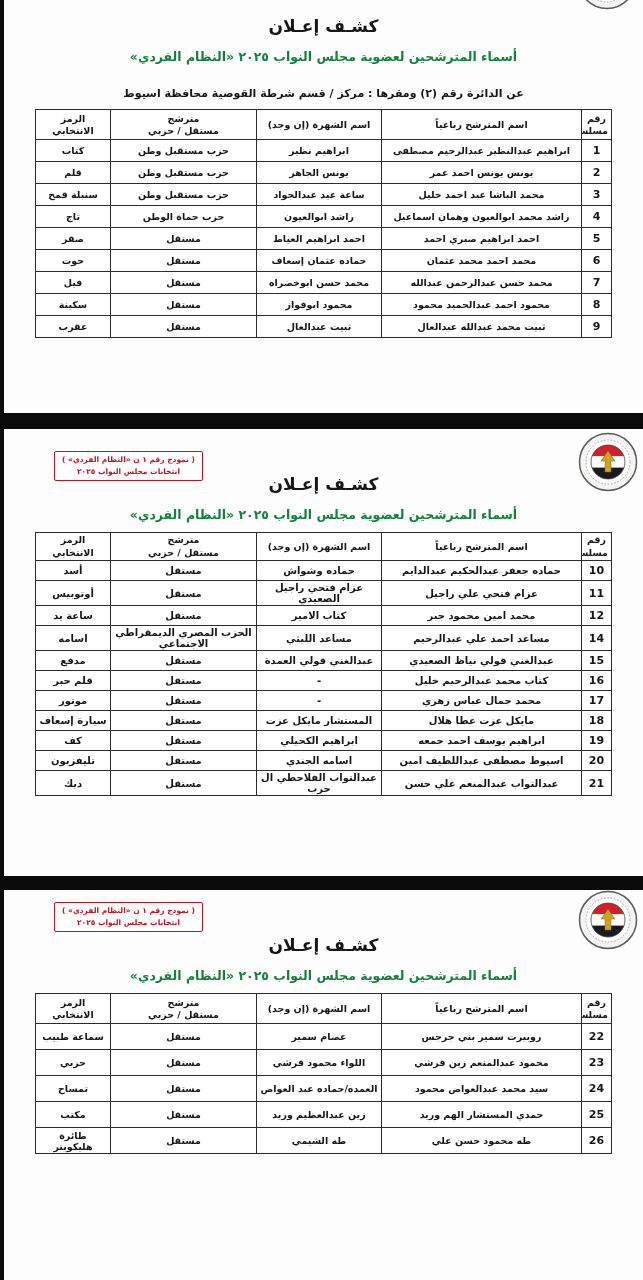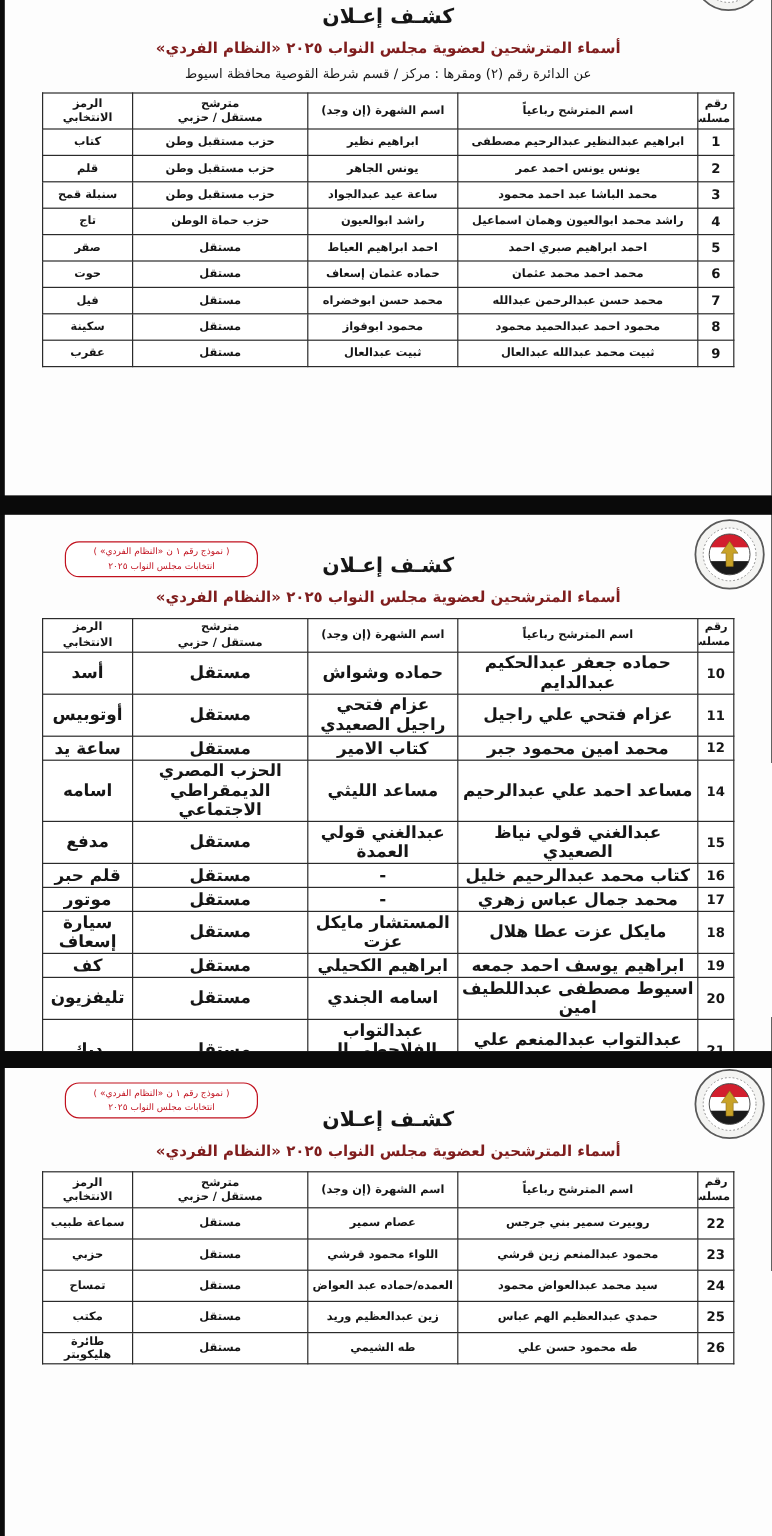--- a/index.html
+++ b/index.html
@@ -29,7 +29,7 @@
 
   .doc-title {
     text-align:center; font-size:17px; font-weight:bold; color:#161616;
-    margin:0; padding-top:3px; line-height:1.3;
+    margin:12px; padding-top:3px; line-height:1.3;
   }
   #page2 .doc-title, #page3 .doc-title { padding-top:32px; }
   .doc-subtitle {

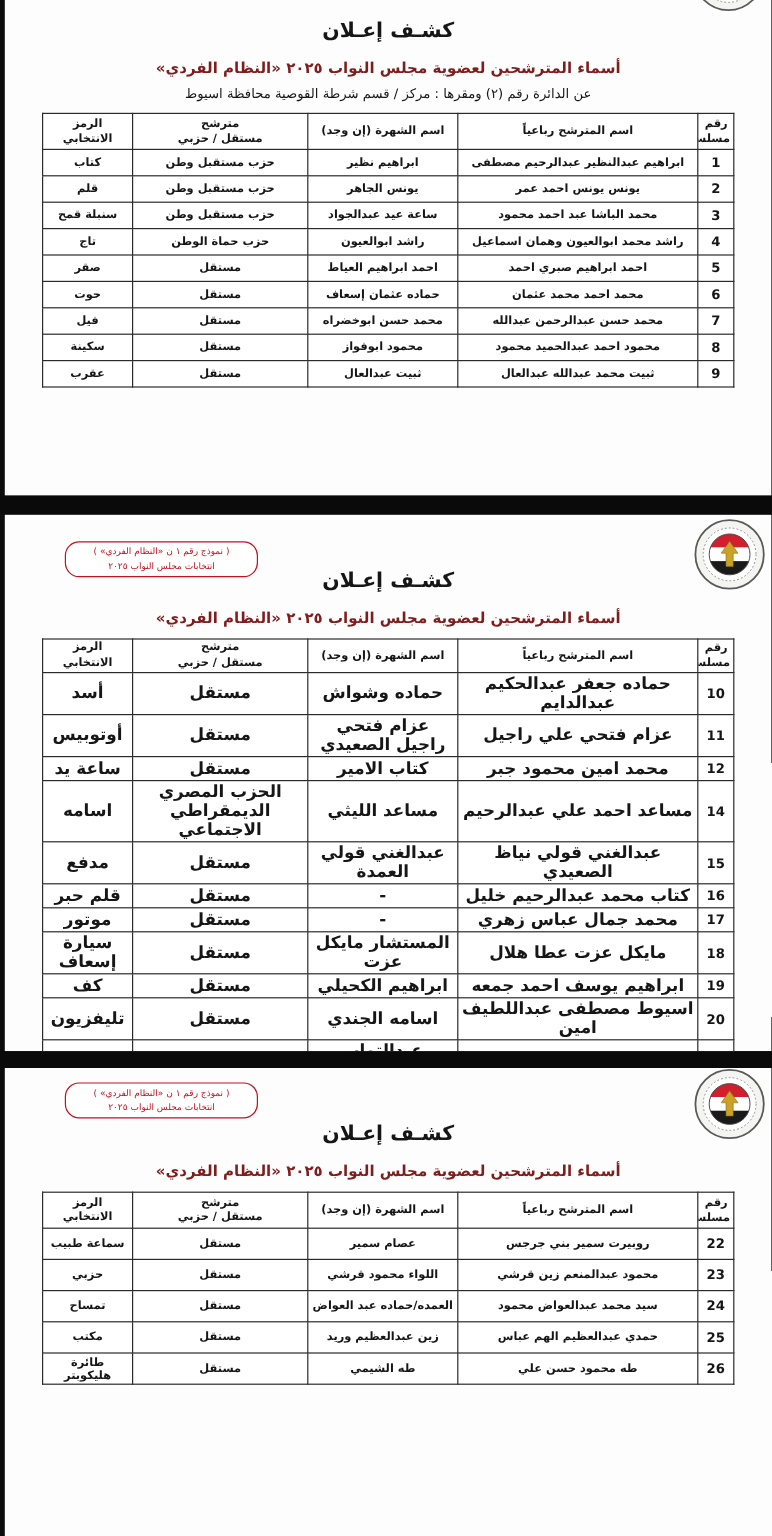--- a/index.html
+++ b/index.html
@@ -33,7 +33,7 @@
   }
   #page2 .doc-title, #page3 .doc-title { padding-top:32px; }
   .doc-subtitle {
-    text-align:center; font-size:12.5px; font-weight:bold; color:#7f1d1d;
+    text-align:center; font-size:12.5px; font-weight:bold; color:#15803d;
     margin-top:7px; line-height:1.3;
   }
   .district-line {

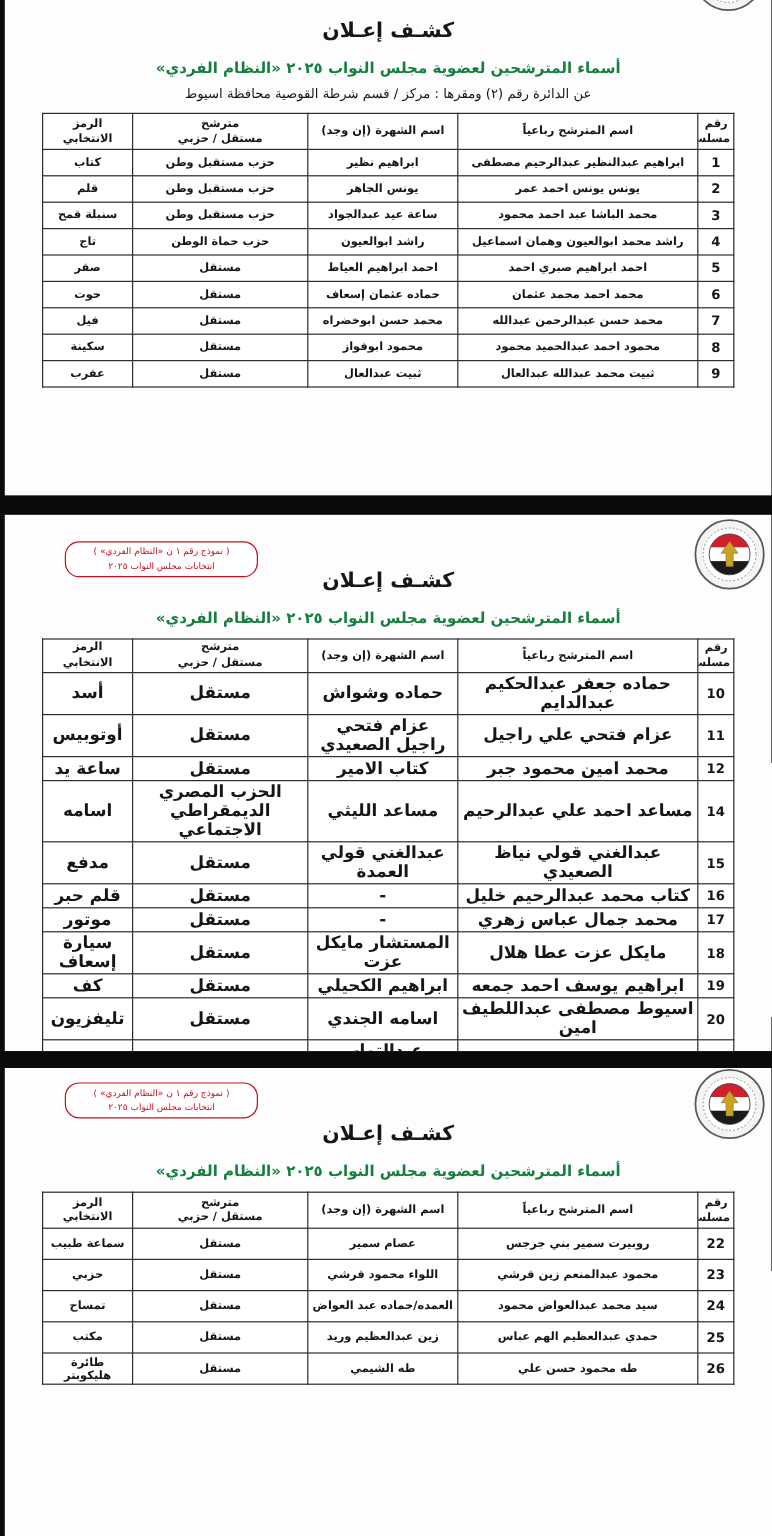--- a/index.html
+++ b/index.html
@@ -37,8 +37,8 @@
     margin-top:7px; line-height:1.3;
   }
   .district-line {
-    text-align:center; font-size:11px; font-weight:normal; color:#161616;
-    margin-top:7px;
+    text-align:center; font-size:11px; font-weight:bold; color:#161616;
+    margin-top:22px;
   }
 
   table.candidates {

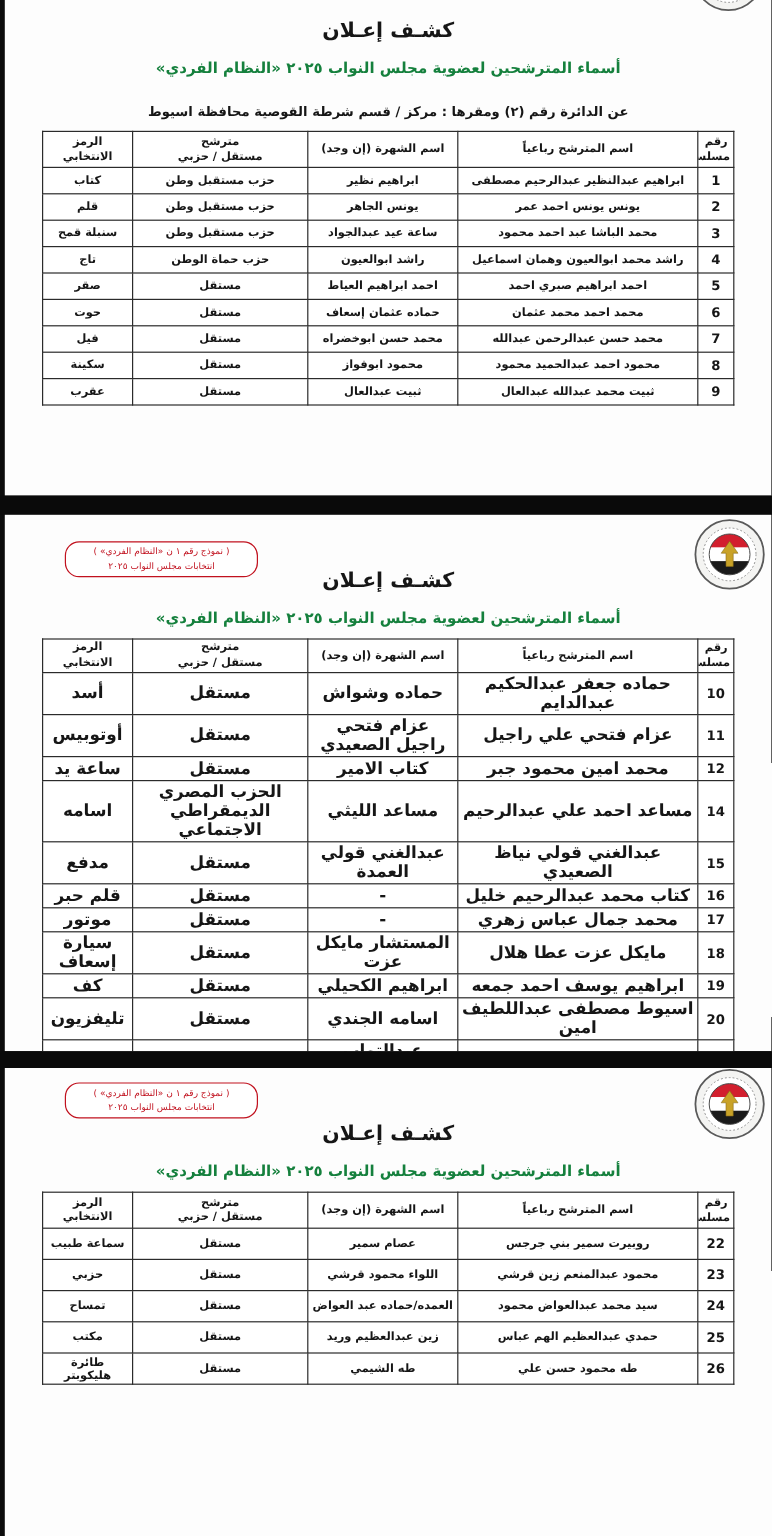--- a/index.html
+++ b/index.html
@@ -144,7 +144,7 @@
         </tr>
         <tr>
           <td class="cell-serial">3</td>
-          <td class="cell-name">محمد الباشا عبد احمد محمود</td>
+          <td class="cell-name">محمد الباشا عبد احمد خليل</td>
           <td class="cell-alias">ساعة عيد عبدالجواد</td>
           <td class="cell-party">حزب مستقبل وطن</td>
           <td class="cell-symbol">سنبلة قمح</td>

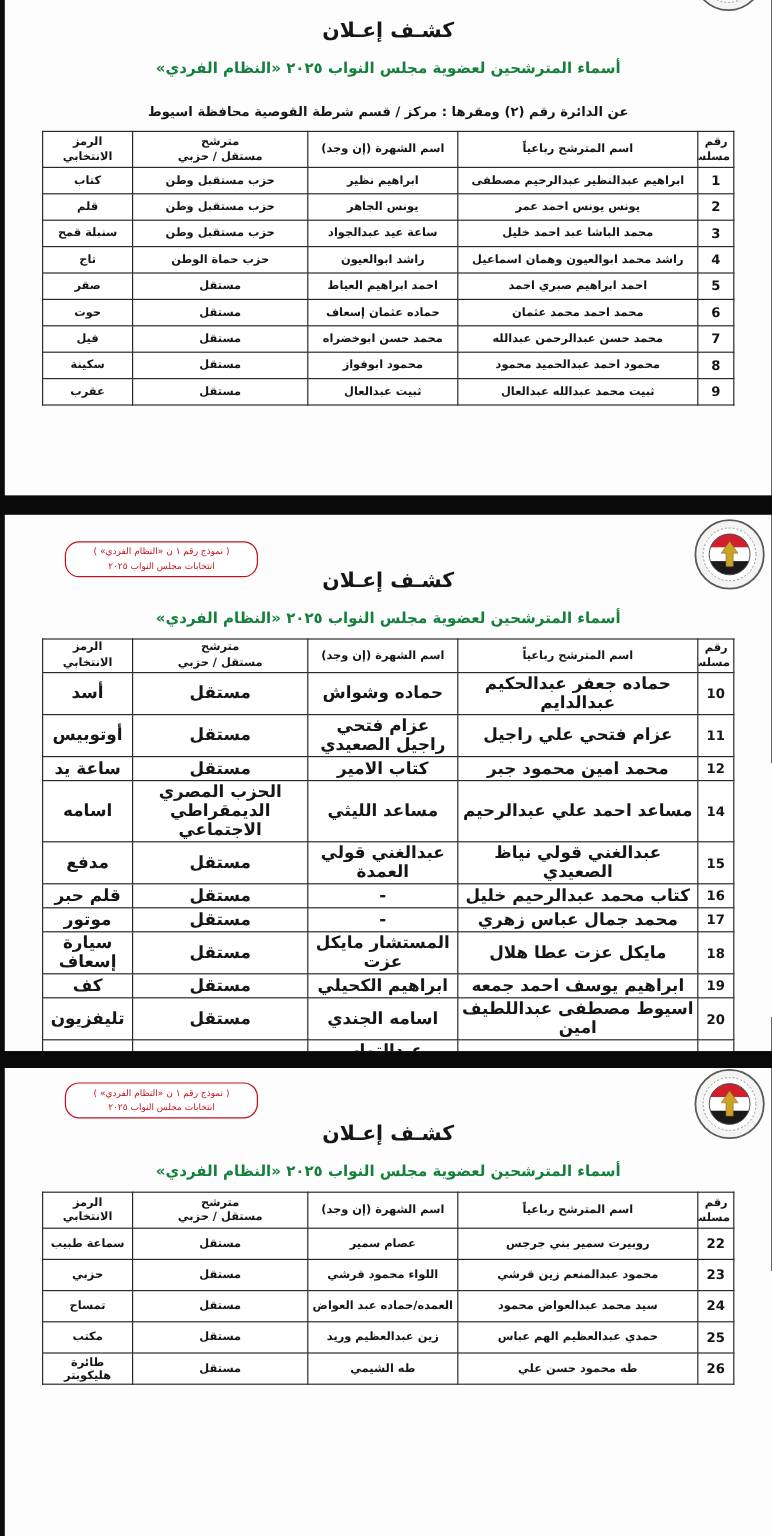--- a/index.html
+++ b/index.html
@@ -70,9 +70,9 @@
 
   .form-box {
     position:absolute; left:50px; top:22px;
-    border:1.5px solid #c1121f; border-radius:12px;
-    color:#c1121f; font-size:7.5px; font-weight:normal;
-    text-align:center; line-height:1.6; padding:2px 23px;
+    border:1.5px solid #c1121f; border-radius:2px;
+    color:#c1121f; font-size:7.5px; font-weight:bold;
+    text-align:center; line-height:1.6; padding:2px 7px;
     background:#fff;
   }
   #page3 .form-box { top:12px; }

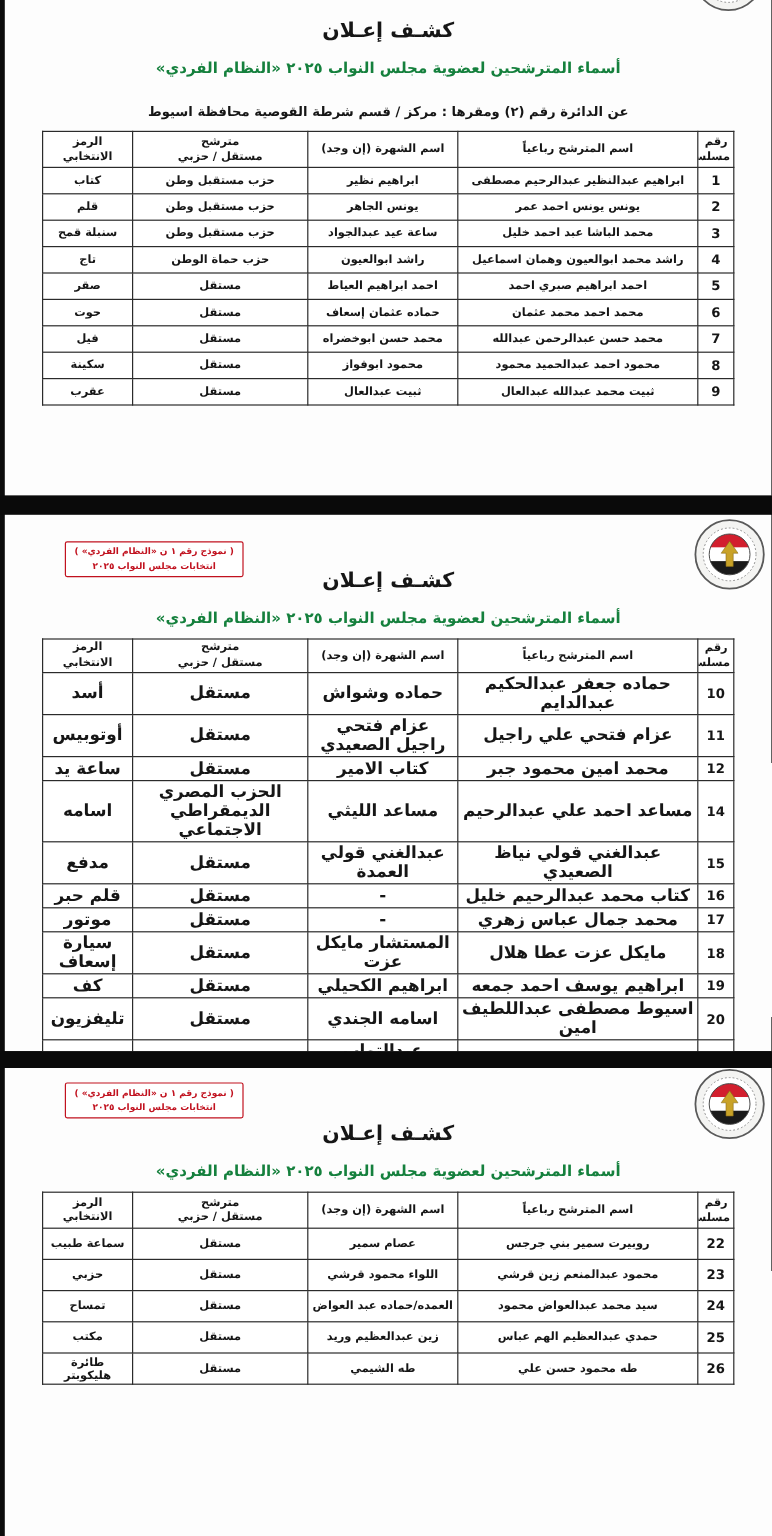--- a/index.html
+++ b/index.html
@@ -57,7 +57,7 @@
     font-size:9.5px; line-height:1.3; white-space:pre-line; height:30px;
   }
   table.candidates td { font-size:9.5px; height:22px; }
-  #page2 table.candidates td { font-size:14px; height:20px; }
+  #page2 table.candidates td { font-size:10px; height:20px; }
   #page2 table.candidates th { height:26px; }
   #page3 table.candidates td { height:26px; }
   td.cell-serial { font-size:11px !important; }

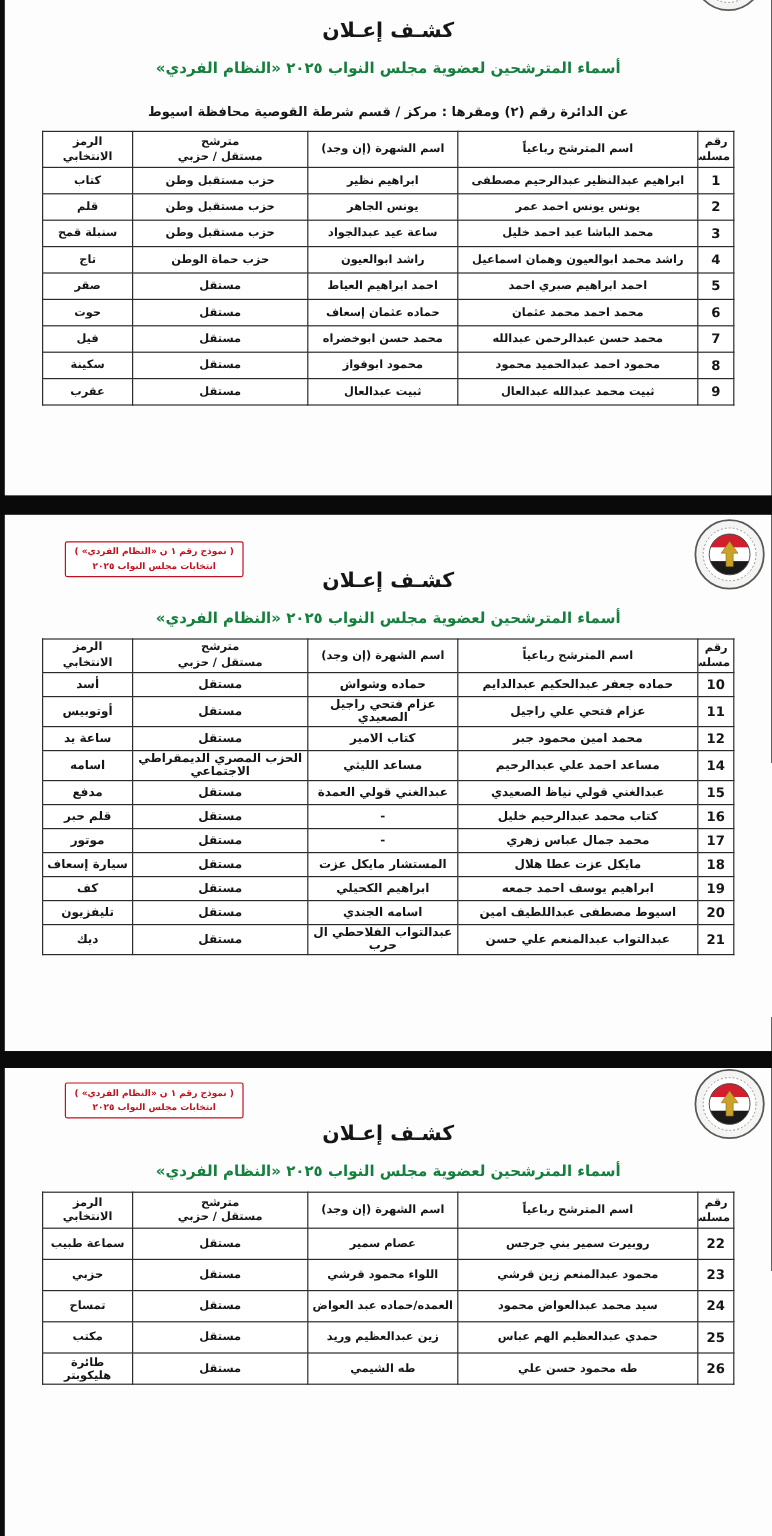--- a/index.html
+++ b/index.html
@@ -391,7 +391,7 @@
         </tr>
         <tr>
           <td class="cell-serial">25</td>
-          <td class="cell-name">حمدي عبدالعظيم الهم عباس</td>
+          <td class="cell-name">حمدي المستشار الهم وريد</td>
           <td class="cell-alias">زين عبدالعظيم وريد</td>
           <td class="cell-party">مستقل</td>
           <td class="cell-symbol">مكتب</td>

